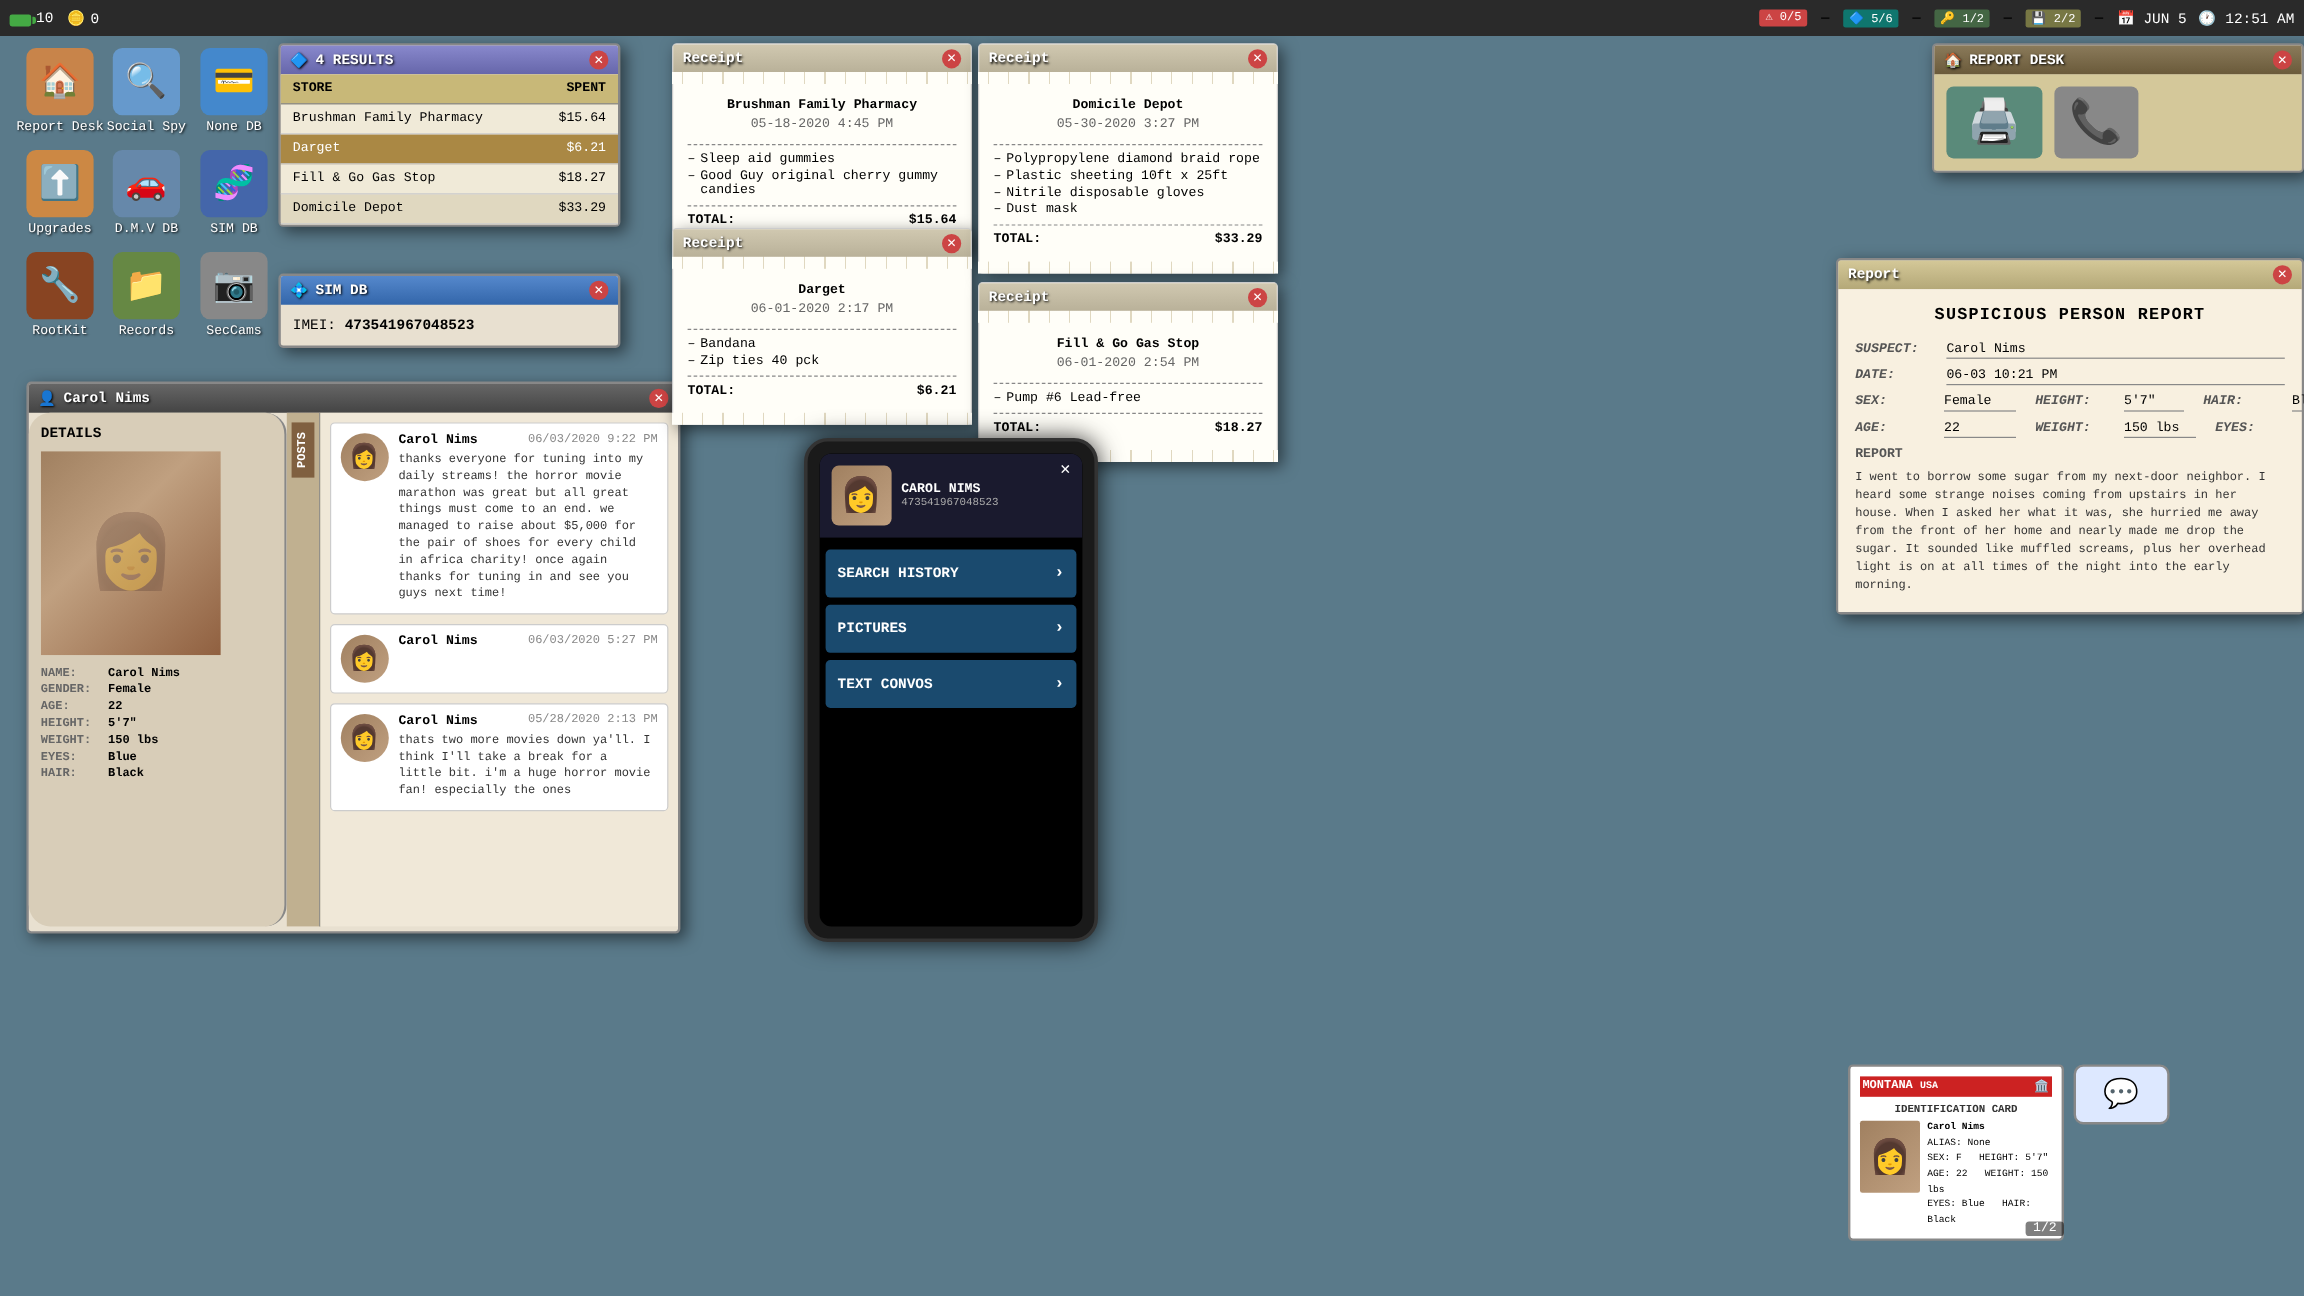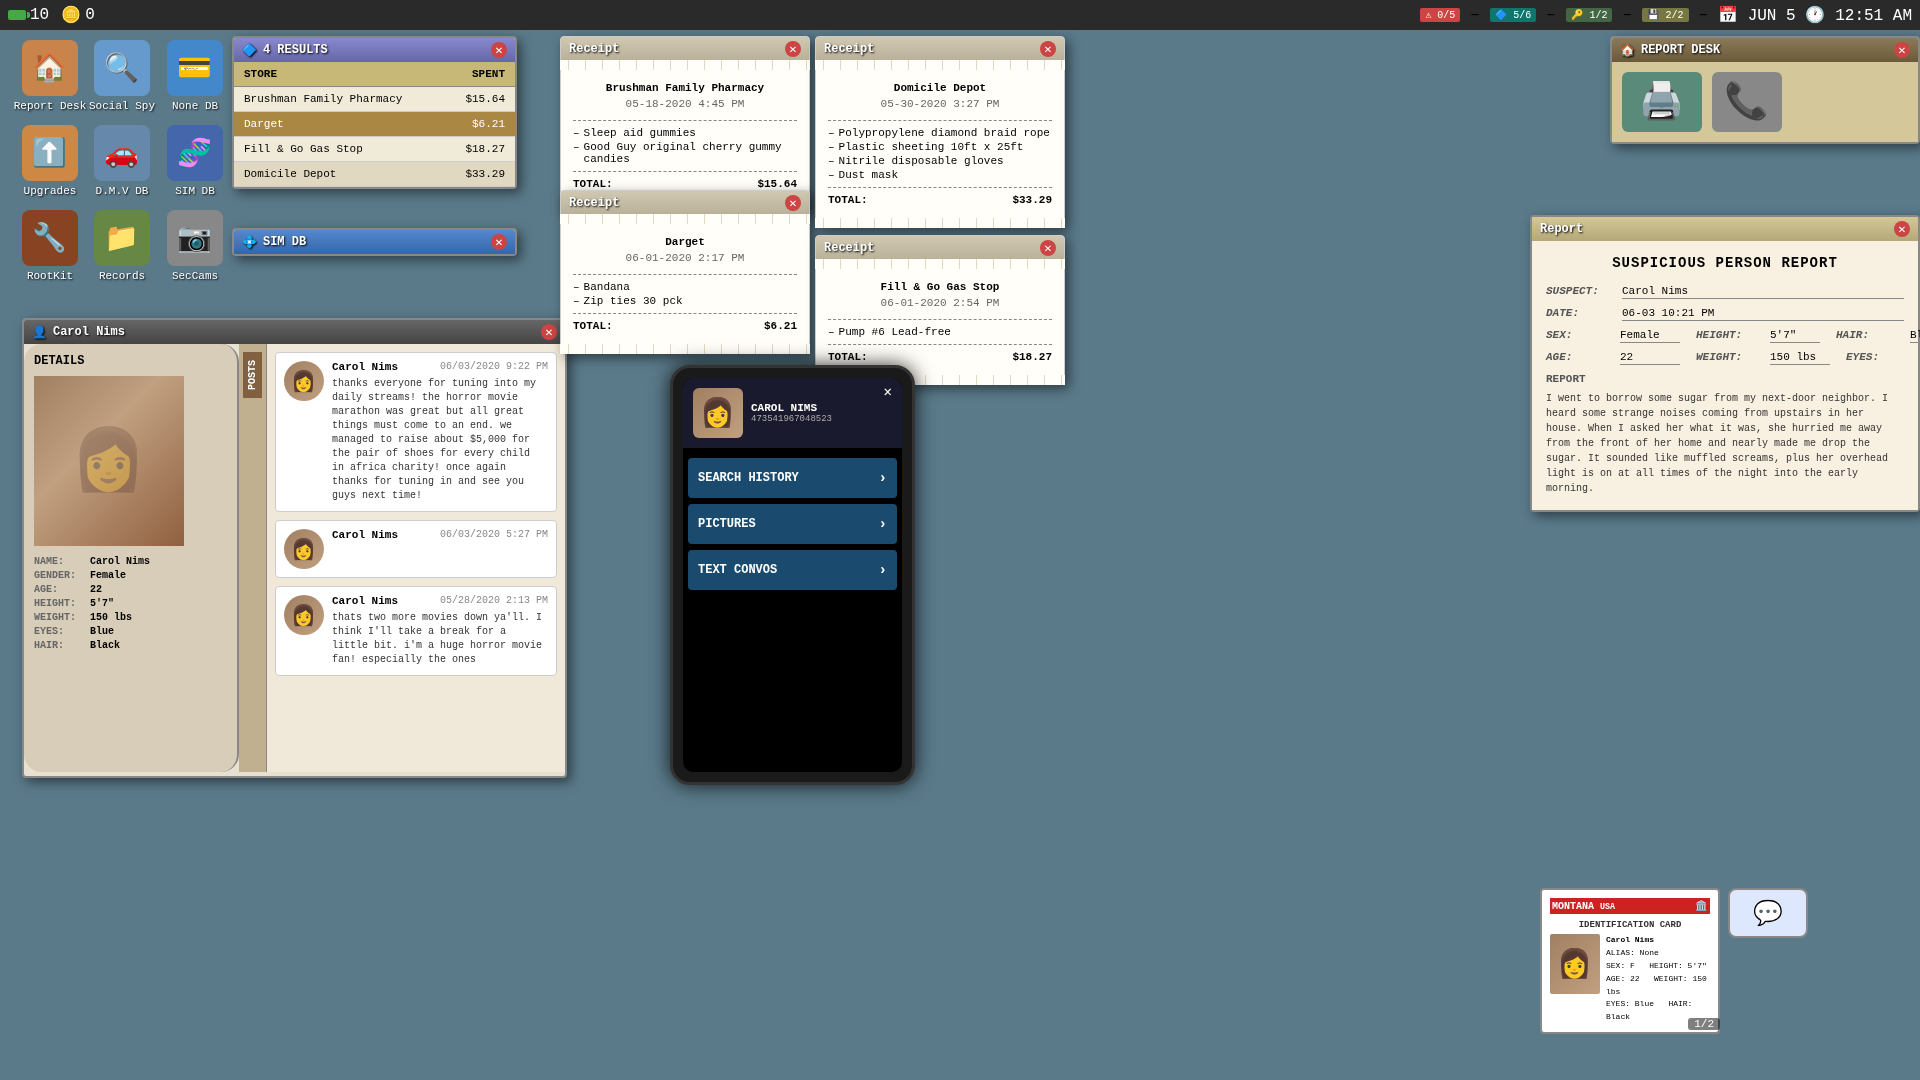--- a/index.html
+++ b/index.html
@@ -27,10 +27,10 @@
     }
     .top-bar-item {
       display: flex;
-      align-items: center;
+      align-items: flex-end;
       gap: 4px;
       color: #fff;
-      font-size: 16px;
+      font-size: 12px;
     }
     .battery-icon { background: #4a4; border-radius: 2px; width: 18px; height: 10px; position: relative; }
     .battery-icon::after { content: ''; position: absolute; right: -4px; top: 2px; width: 3px; height: 6px; background: #4a4; border-radius: 0 2px 2px 0; }

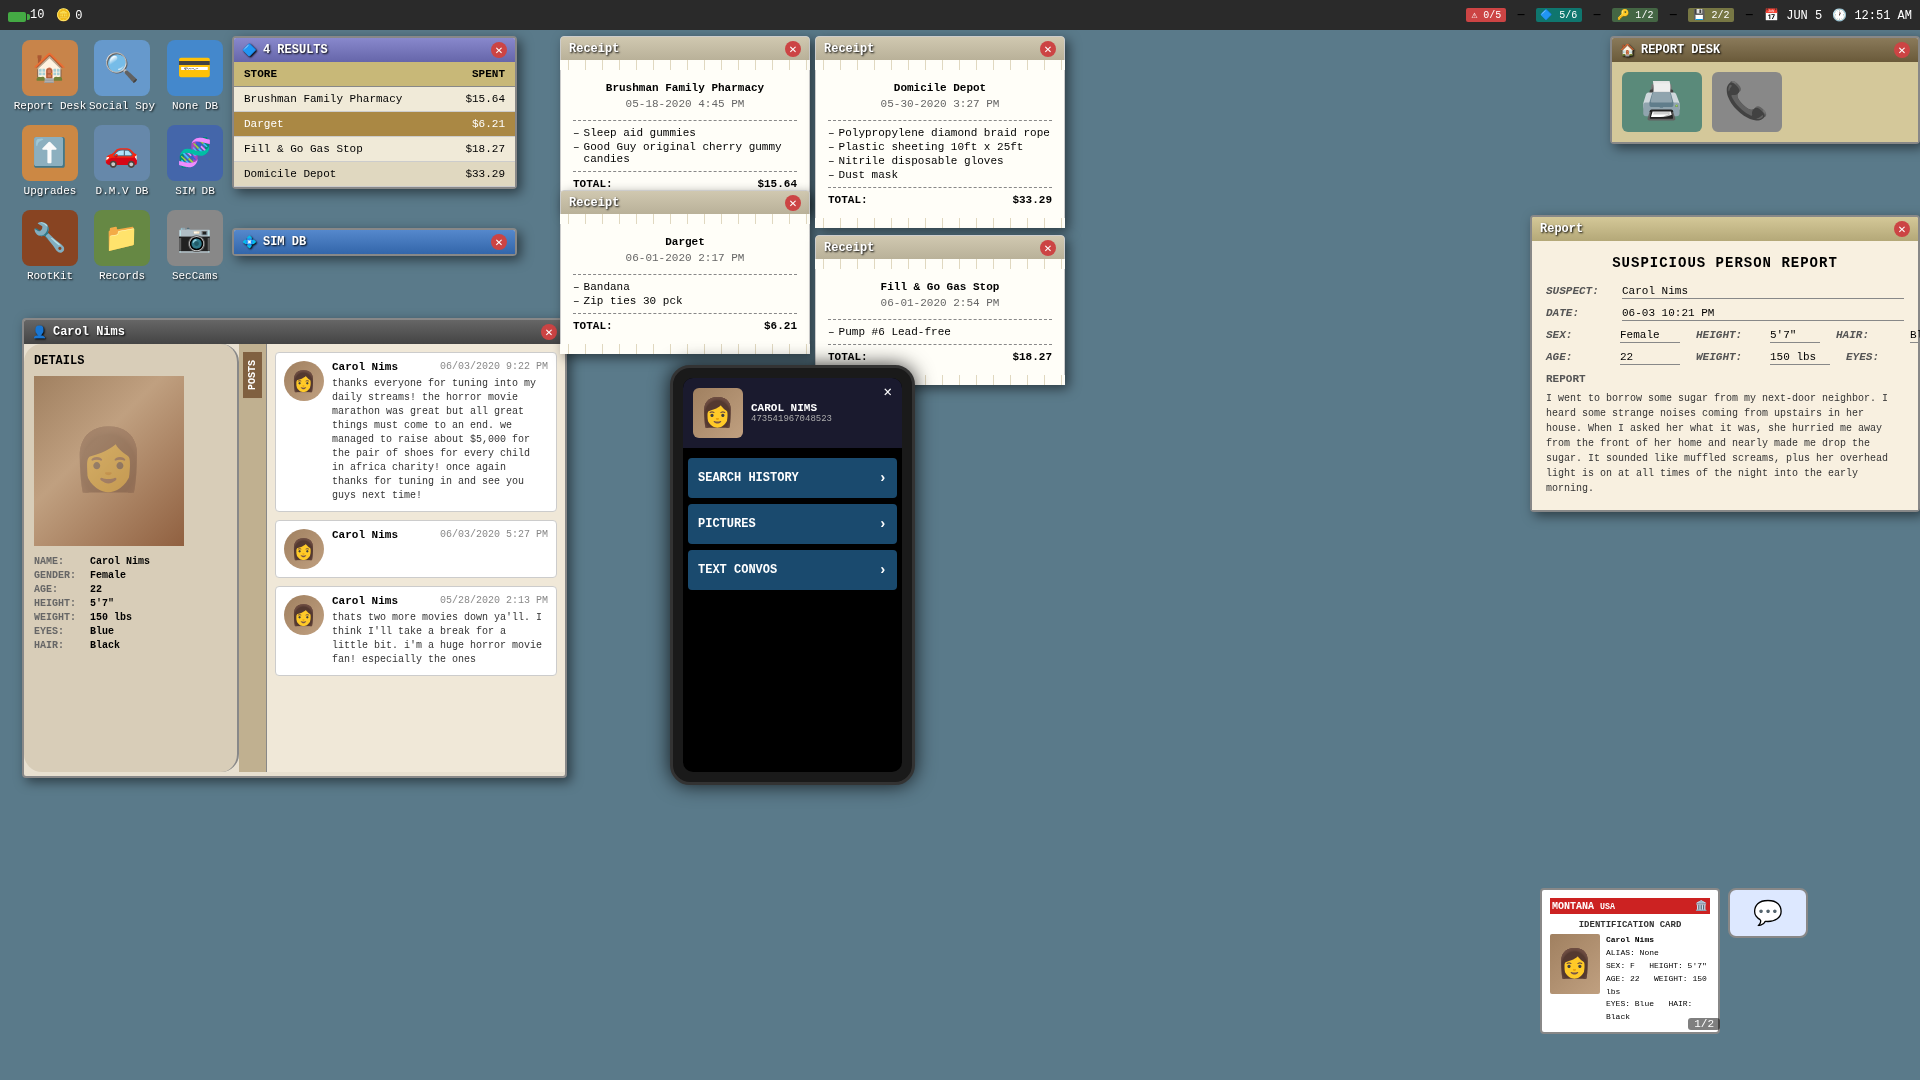--- a/index.html
+++ b/index.html
@@ -582,6 +582,10 @@
     </div>
     <button class="window-close">✕</button>
   </div>
+  <div class="sim-content">
+    <span>IMEI:</span>
+    <strong>473541967048523</strong>
+  </div>
 </div>
 
 <div class="window carol-window">

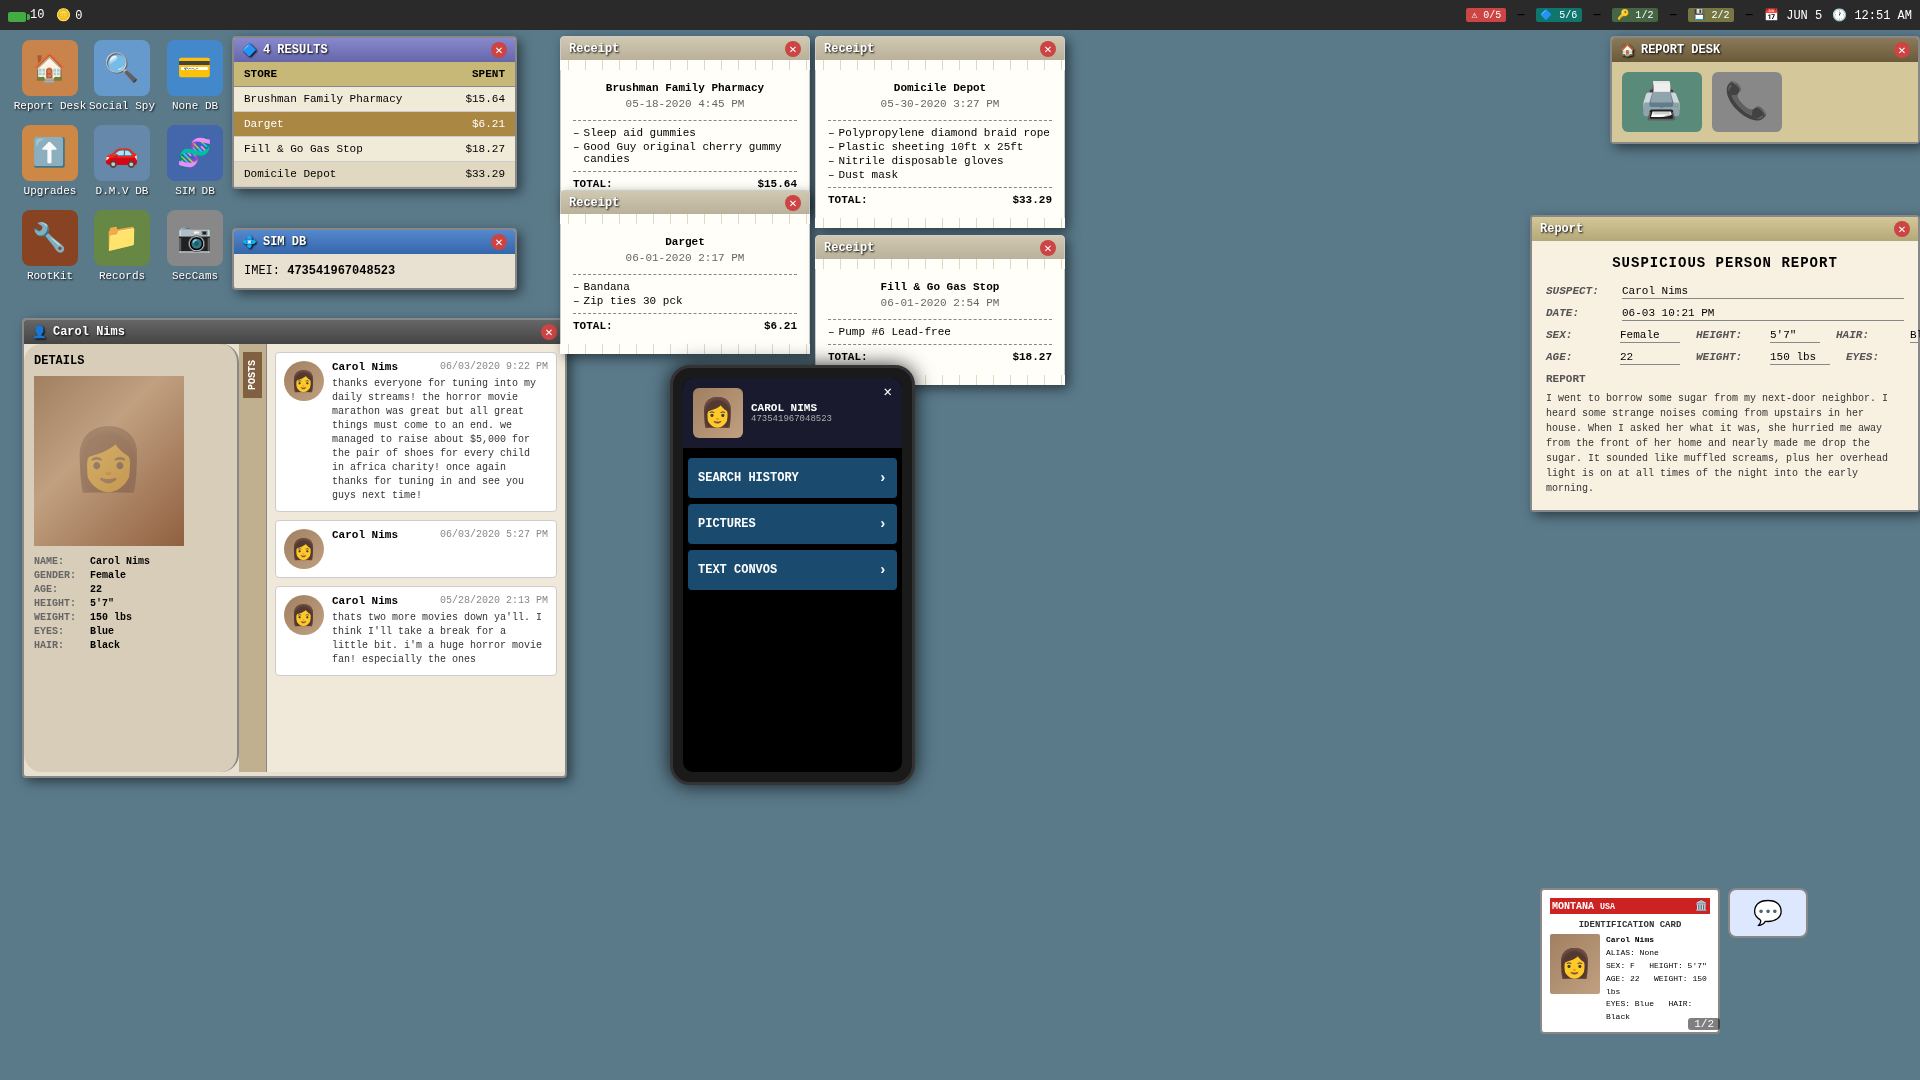--- a/index.html
+++ b/index.html
@@ -717,7 +717,7 @@
     </div>
     <div class="receipt-item">
       <span class="receipt-item-dash">–</span>
-        <span>Zip ties 30 pck</span>
+        <span>Zip ties 40 pck</span>
     </div>
     <hr class="receipt-divider">
     <div class="receipt-total">

